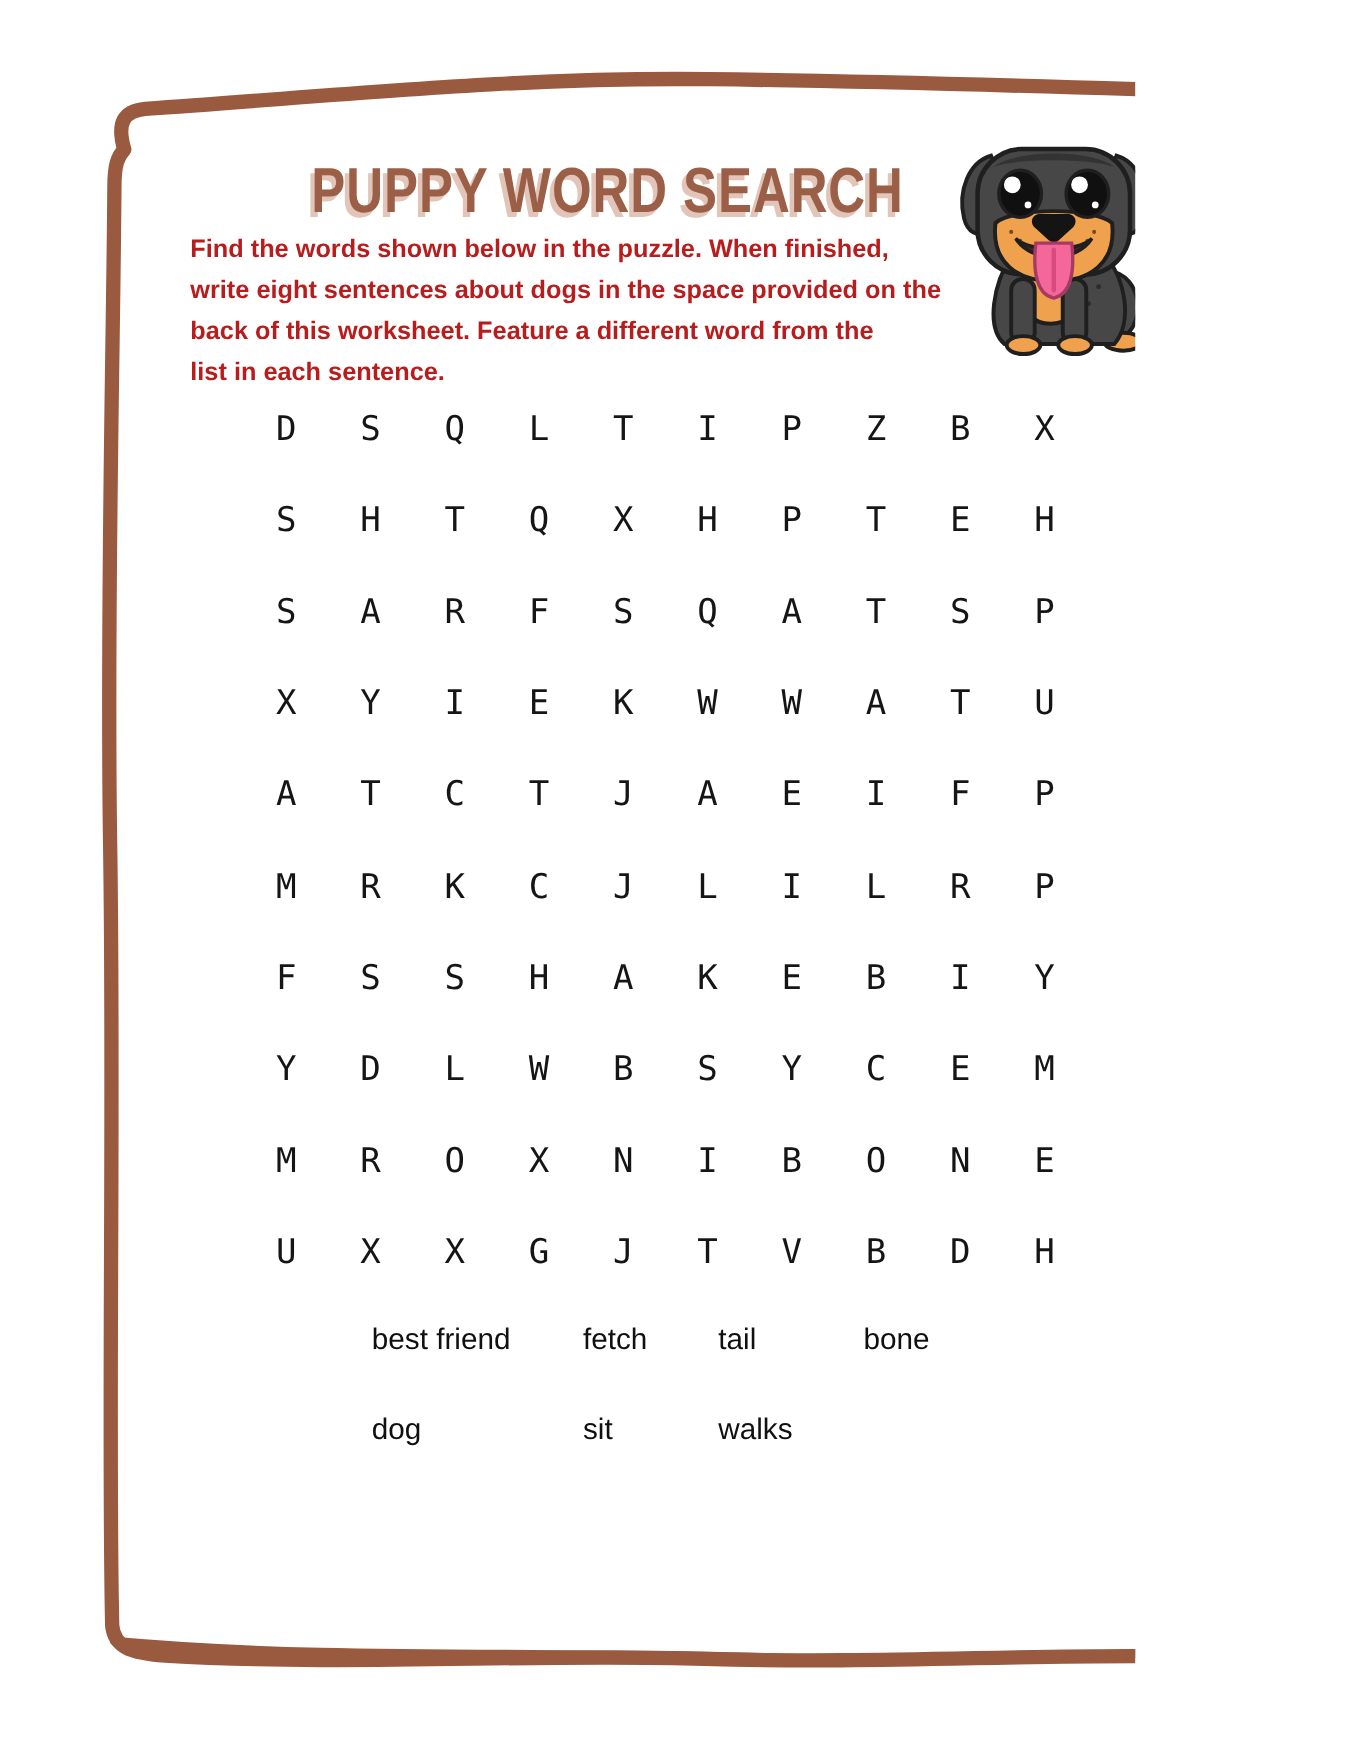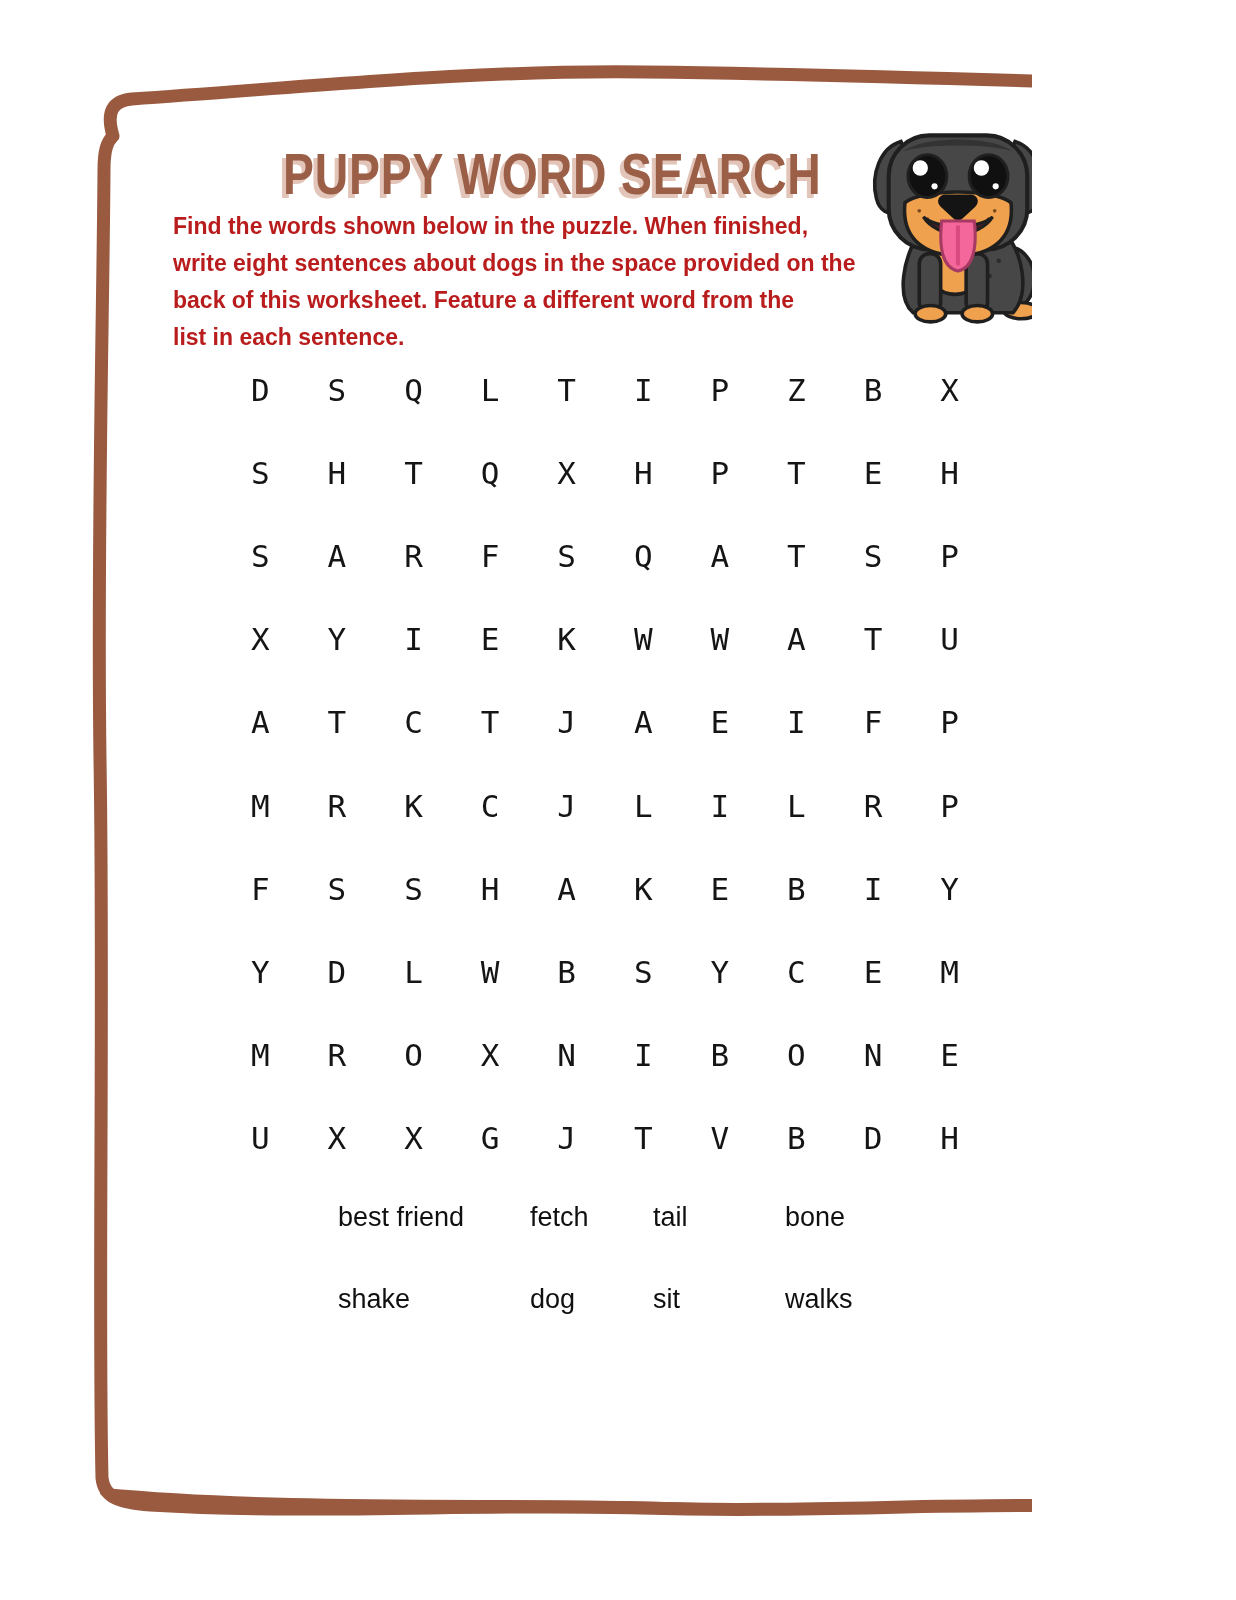--- a/index.html
+++ b/index.html
@@ -256,7 +256,6 @@
       <span class="word">fetch</span>
       <span class="word">tail</span>
       <span class="word">bone</span>
-      <span class="word">shake</span>
       <span class="word">dog</span>
       <span class="word">sit</span>
       <span class="word">walks</span>

